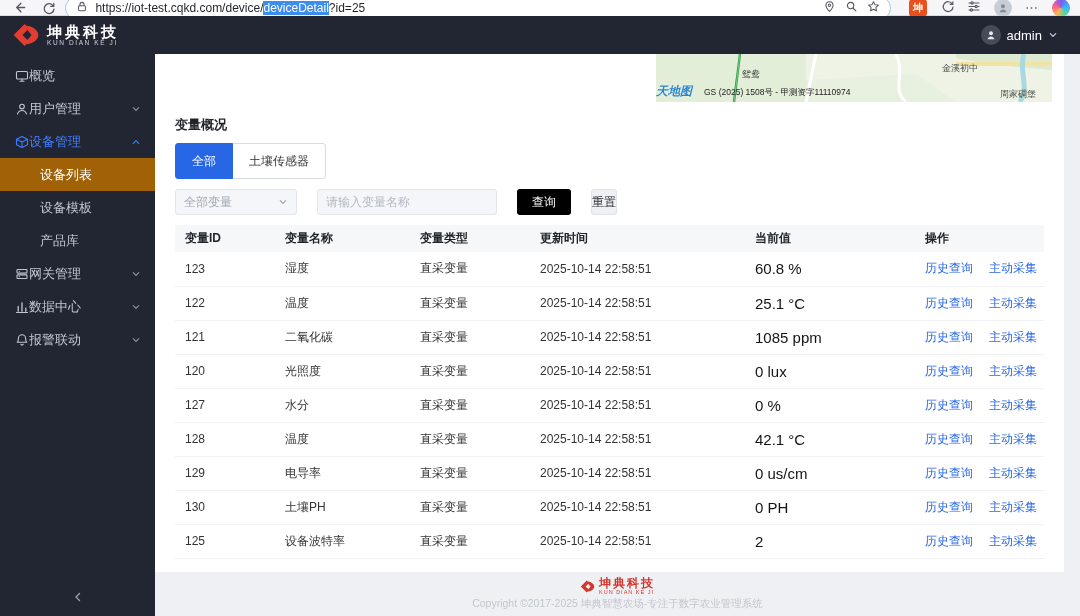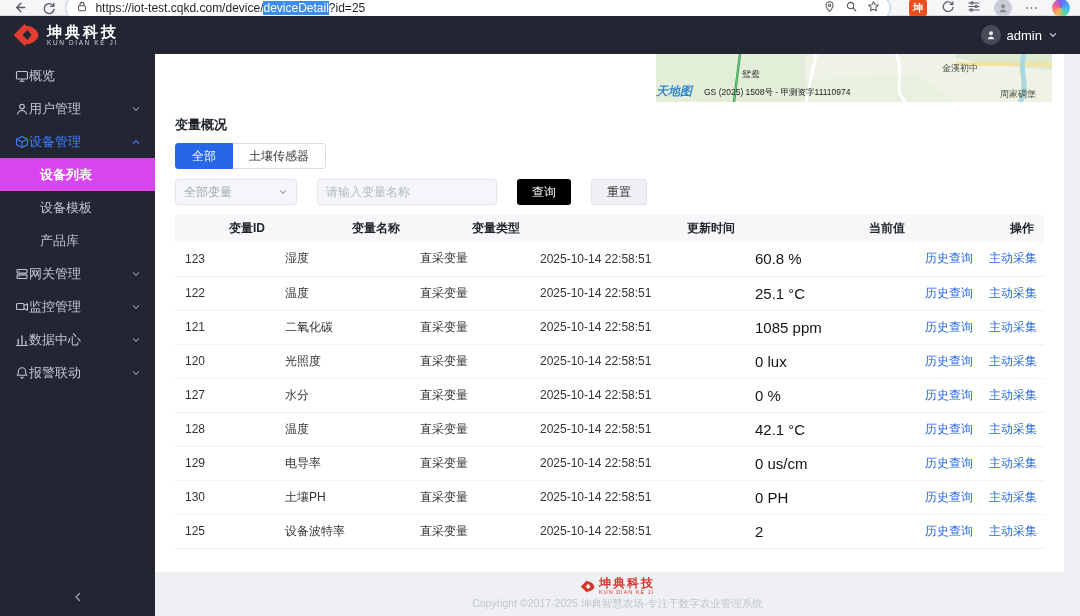--- a/index.html
+++ b/index.html
@@ -56,7 +56,7 @@
   
   .sec-title{font-size:13px;font-weight:bold;color:#1f2329;margin:12px 0 9px}
   .tabs{display:flex}
-  .tab{height:26px;padding:12px 16px;border:1px solid #d9dce3;background:#fff;font-size:12px;color:#333;display:flex;align-items:center;margin-left:-1px;cursor:pointer;font-family:inherit}
+  .tab{height:36px;padding:12px 16px;border:1px solid #d9dce3;background:#fff;font-size:12px;color:#333;display:flex;align-items:center;margin-left:-1px;cursor:pointer;font-family:inherit}
   .tab:first-child{margin-left:0;border-radius:3px 0 0 3px}
   .tab:last-child{border-radius:0 3px 3px 0}
   .tab.active{background:#2767e6;border-color:#2767e6;color:#fff;position:relative;z-index:1}

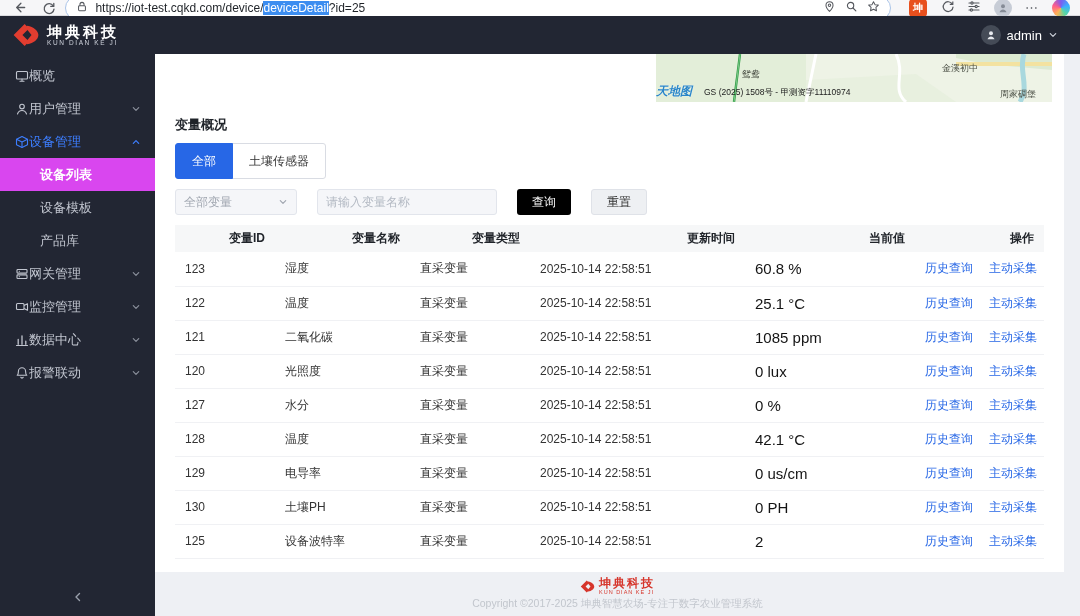--- a/index.html
+++ b/index.html
@@ -39,7 +39,7 @@
   .mi.active{color:#3d7eff}
   .mi.active .chev{color:#3d7eff}
   .mi.sub{padding-left:40px}
-  .mi.sub.selected{background:#d946ef;color:#fff;font-weight:bold}
+  .mi.sub.selected{background:#a16207;color:#fff;font-weight:normal}
   .collapse{height:38px;display:flex;align-items:center;justify-content:center;color:#9aa0ac;cursor:pointer}
 
   .main{flex:1;background:#eef0f4;display:flex;flex-direction:column;min-width:0}

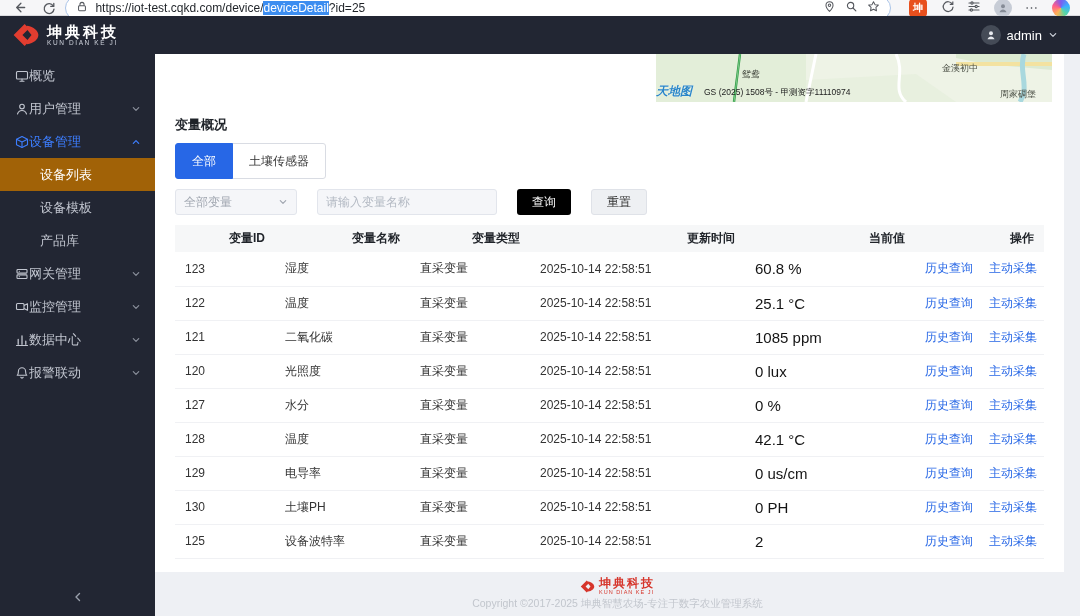--- a/index.html
+++ b/index.html
@@ -65,7 +65,7 @@
   .txt-input{width:180px;height:26px;background:#f5f6f9;border:1px solid #e2e5ec;border-radius:3px;padding:0 8px;font-size:12px;color:#333;font-family:inherit;outline:none}
   .txt-input::placeholder{color:#b3b9c3}
   .btn-primary{height:26px;padding:0 15px;background:#000000;color:#fff;border:none;border-radius:3px;font-size:12px;cursor:pointer;font-family:inherit}
-  .btn-plain{height:26px;padding:0 15px;background:#eef0f3;color:#333;border:1px solid #dfe2e8;border-radius:3px;font-size:12px;cursor:pointer;font-family:inherit}
+  .btn-plain{height:26px;padding:0 0;background:#eef0f3;color:#333;border:1px solid #dfe2e8;border-radius:3px;font-size:12px;cursor:pointer;font-family:inherit}
 
   
   table{width:100%;border-collapse:collapse;font-size:12px;color:#333;table-layout:fixed}

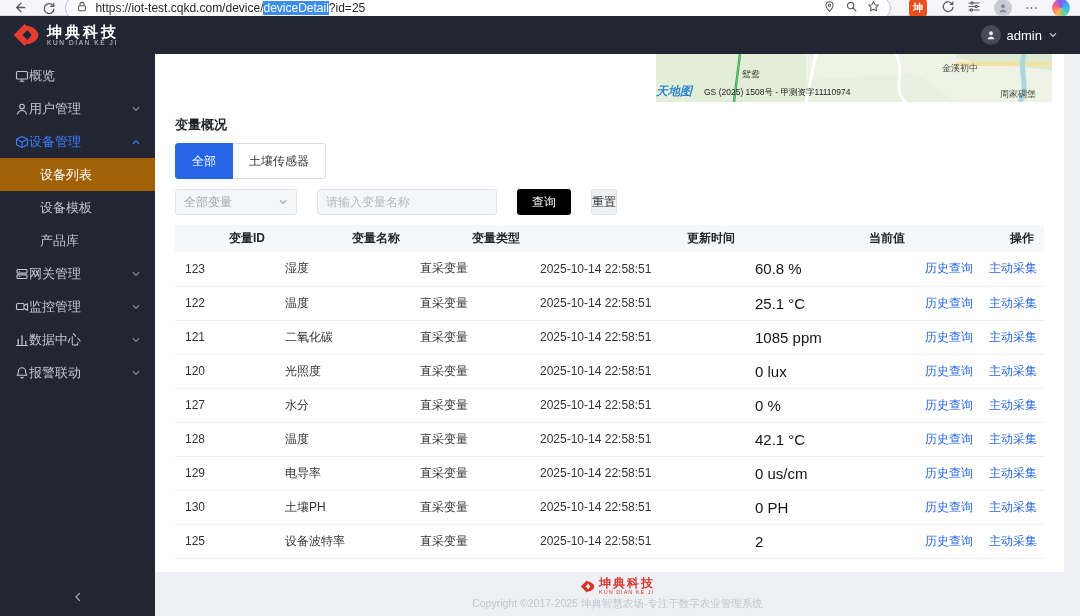--- a/index.html
+++ b/index.html
@@ -69,7 +69,7 @@
 
   
   table{width:100%;border-collapse:collapse;font-size:12px;color:#333;table-layout:fixed}
-  thead th{background:#f6f7f8;height:27px;text-align:right;padding:0 10px;font-weight:bold;color:#1f2329;font-size:12px}
+  thead th{background:#f6f7f8;height:27px;text-align:left;padding:0 10px;font-weight:bold;color:#1f2329;font-size:12px}
   tbody td{height:34px;padding:0 10px;border-bottom:1px solid #f0f1f4;white-space:nowrap;overflow:hidden}
   td.value{font-size:15px;color:#141414}
   td.actions a{color:#2767e6;margin-right:16px;text-decoration:none;cursor:pointer}

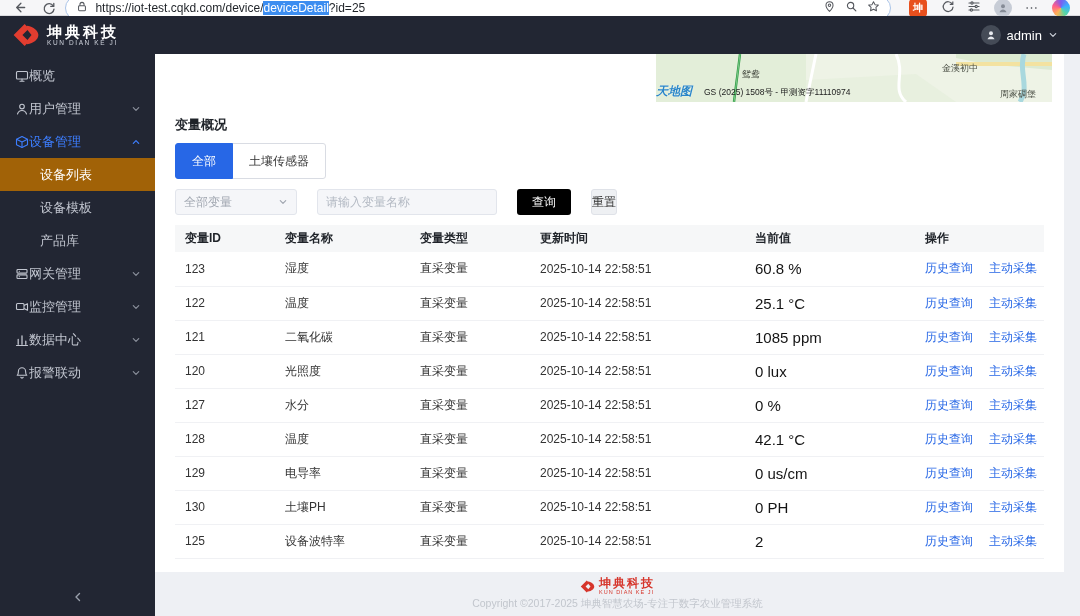--- a/index.html
+++ b/index.html
@@ -231,18 +231,6 @@
           <div class="mi">
             <span class="micon">
               <svg width="14" height="14" viewBox="0 0 14 14">
-                <rect x="1.5" y="3.5" width="7.5" height="6" rx="1" fill="none" stroke="currentColor" stroke-width="1.1"></rect>
-                <path d="m9 5.6 3.5-1.8v6.4L9 8.4" fill="none" stroke="currentColor" stroke-width="1.1" stroke-linejoin="round"></path>
-              </svg>
-            </span>
-            <span class="lbl">监控管理</span>
-            <svg class="chev" width="10" height="10" viewBox="0 0 10 10">
-              <path d="m2.3 3.7 2.7 2.7 2.7-2.7" fill="none" stroke="currentColor" stroke-width="1.2" stroke-linecap="round" stroke-linejoin="round"></path>
-            </svg>
-          </div>
-          <div class="mi">
-            <span class="micon">
-              <svg width="14" height="14" viewBox="0 0 14 14">
                 <path d="M3.2 11.3V6.5M7 11.3V2.8M10.8 11.3V8.2" stroke="currentColor" stroke-width="1.3" stroke-linecap="round"></path>
                 <path d="M1.5 12.5h11" stroke="currentColor" stroke-width="1.1" stroke-linecap="round"></path>
               </svg>

